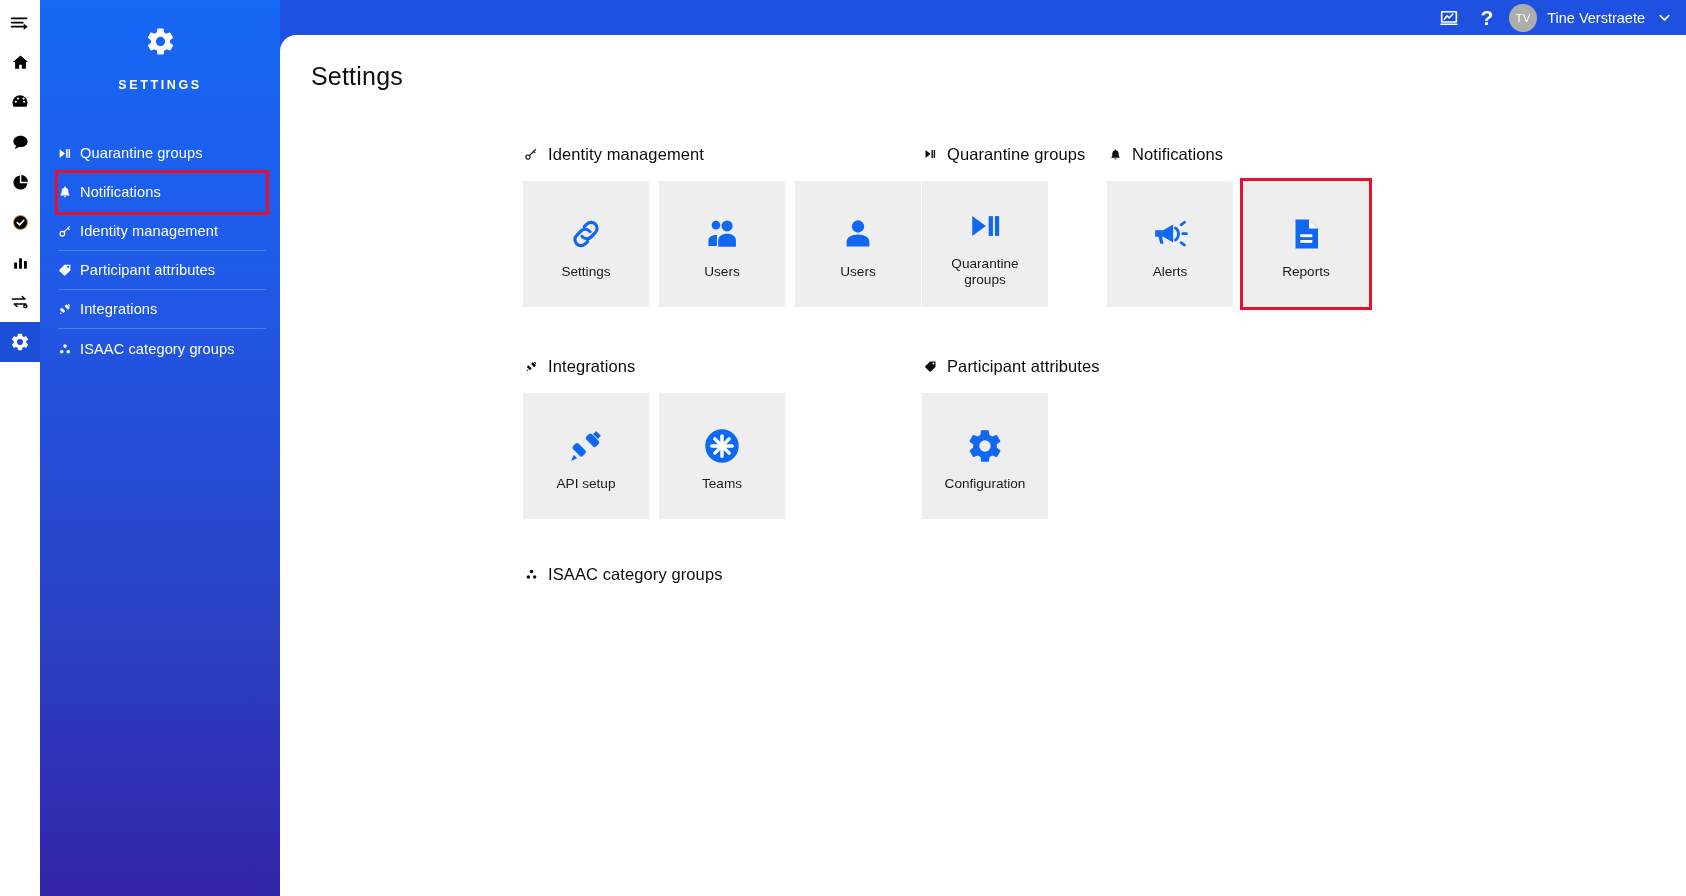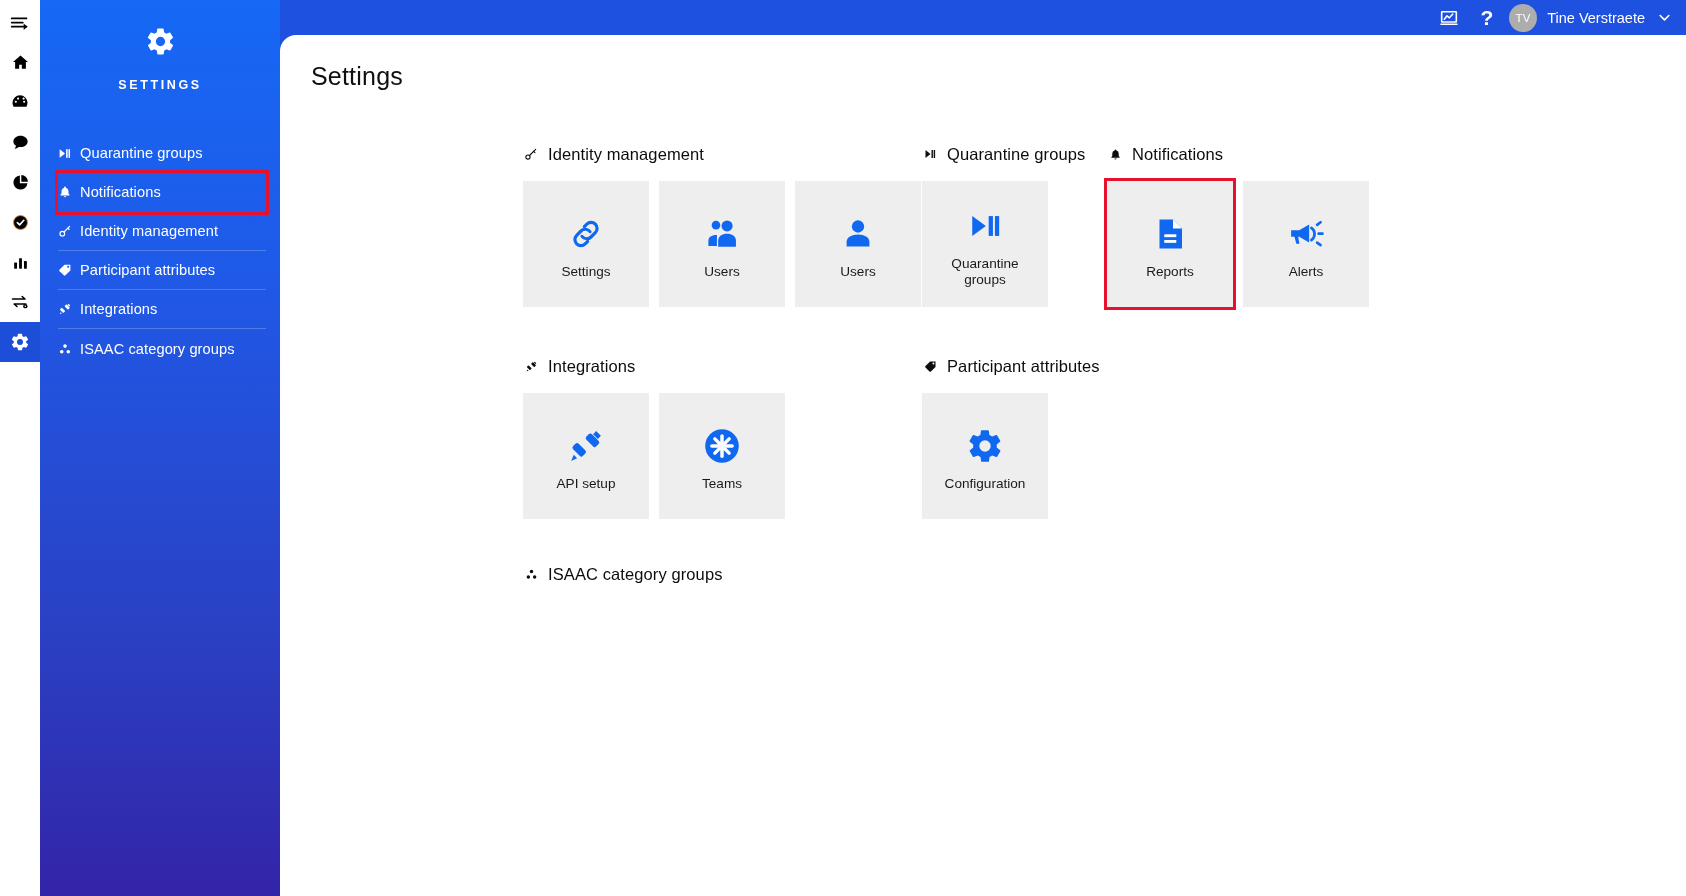--- a/index.html
+++ b/index.html
@@ -538,18 +538,6 @@
             </div>
             <div class="card-grid">
 
-              <div class="card highlighted">
-                <span class="card-icon">
-                  <svg width="36" height="42" viewBox="0 0 24 24" fill="currentColor">
-                    <path d="M5 2.4h9l6 6v13.2H5z"></path>
-                    <path d="M14 2.4v6h6z" fill="#ffffff"></path>
-                    <rect x="8.2" y="12.2" width="8" height="1.9" fill="#ffffff"></rect>
-                    <rect x="8.2" y="16" width="8" height="1.9" fill="#ffffff"></rect>
-                  </svg>
-                </span>
-                <span class="card-label">Reports</span>
-              </div>
-
               <div class="card">
                 <span class="card-icon">
                   <svg width="40" height="38" viewBox="0 0 24 24" fill="currentColor">
@@ -561,6 +549,18 @@
                   </svg>
                 </span>
                 <span class="card-label">Alerts</span>
+              </div>
+
+              <div class="card highlighted">
+                <span class="card-icon">
+                  <svg width="36" height="42" viewBox="0 0 24 24" fill="currentColor">
+                    <path d="M5 2.4h9l6 6v13.2H5z"></path>
+                    <path d="M14 2.4v6h6z" fill="#ffffff"></path>
+                    <rect x="8.2" y="12.2" width="8" height="1.9" fill="#ffffff"></rect>
+                    <rect x="8.2" y="16" width="8" height="1.9" fill="#ffffff"></rect>
+                  </svg>
+                </span>
+                <span class="card-label">Reports</span>
               </div>
 
             </div>

